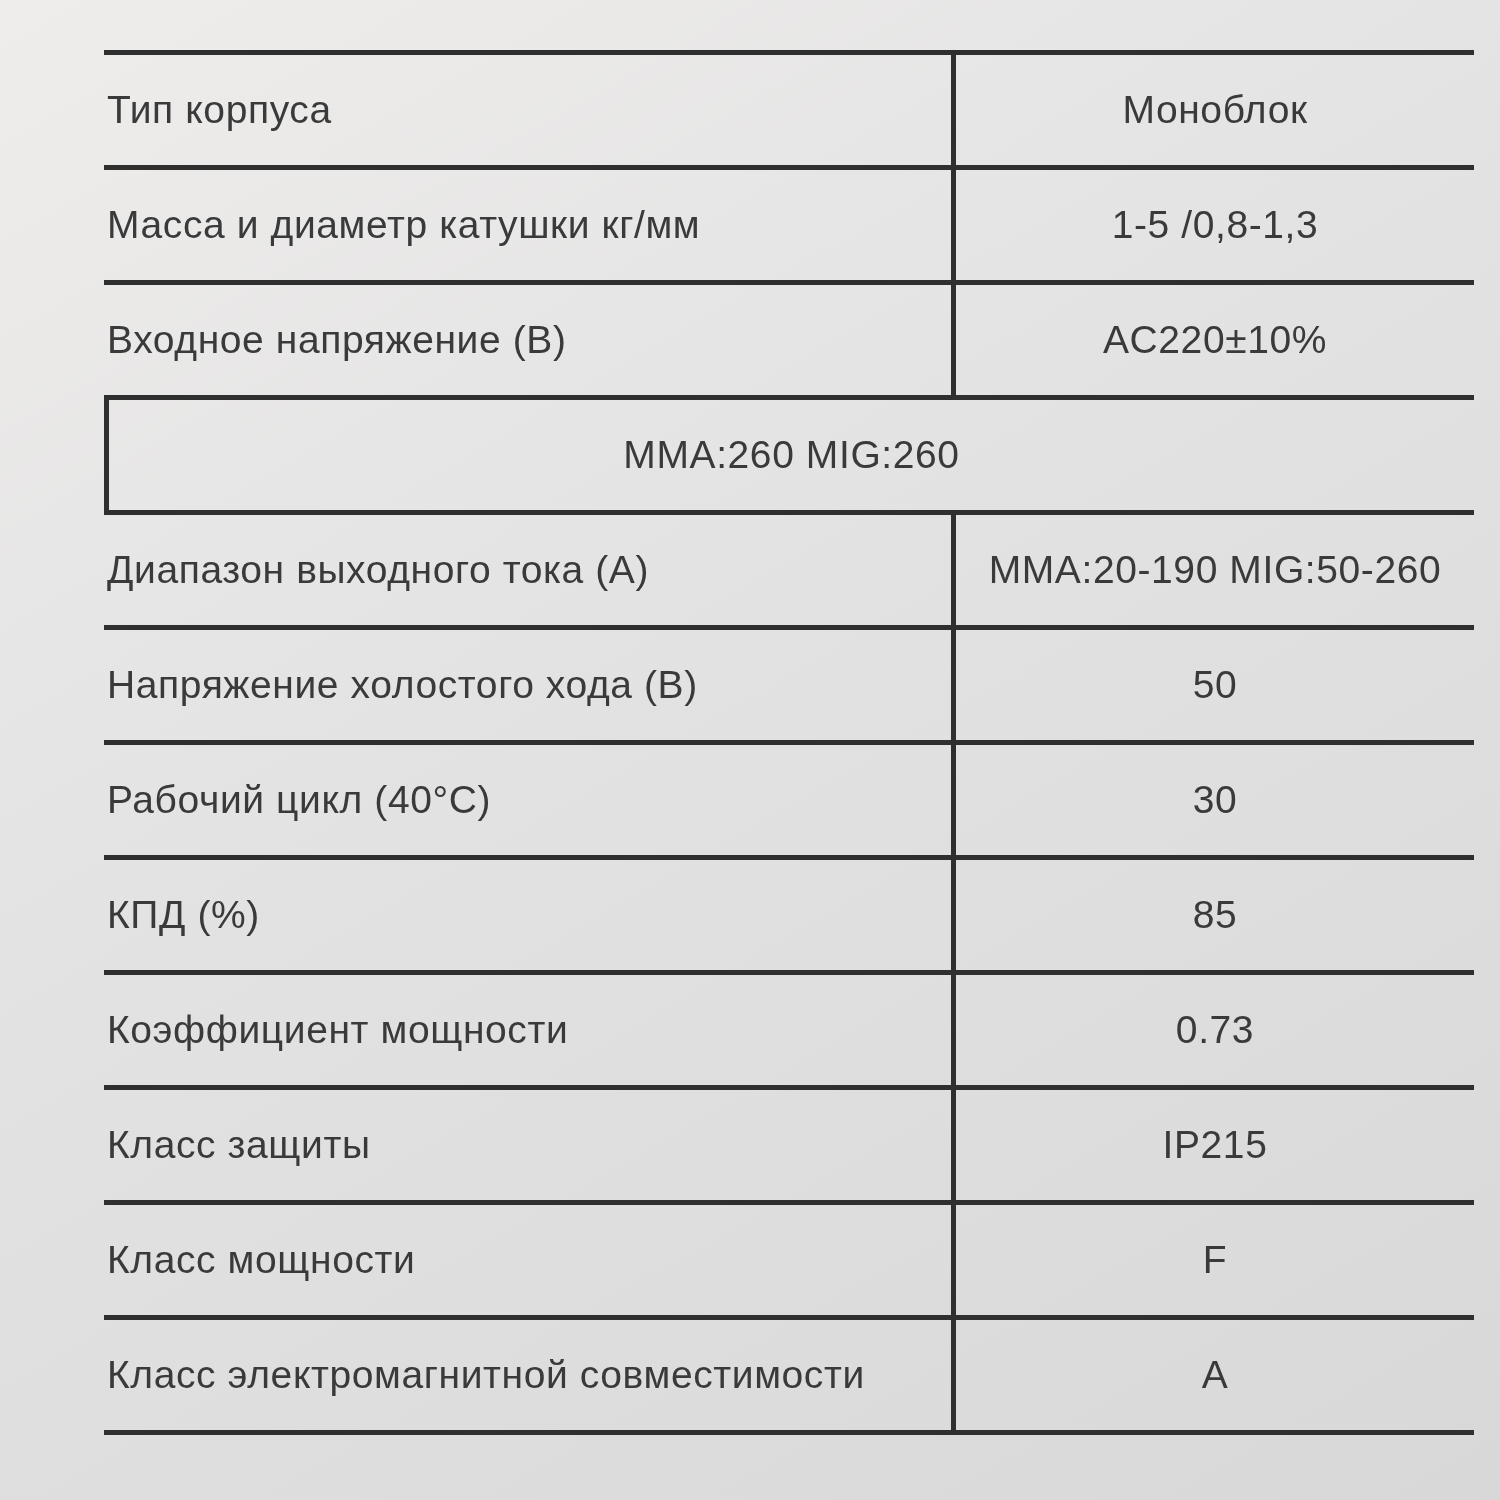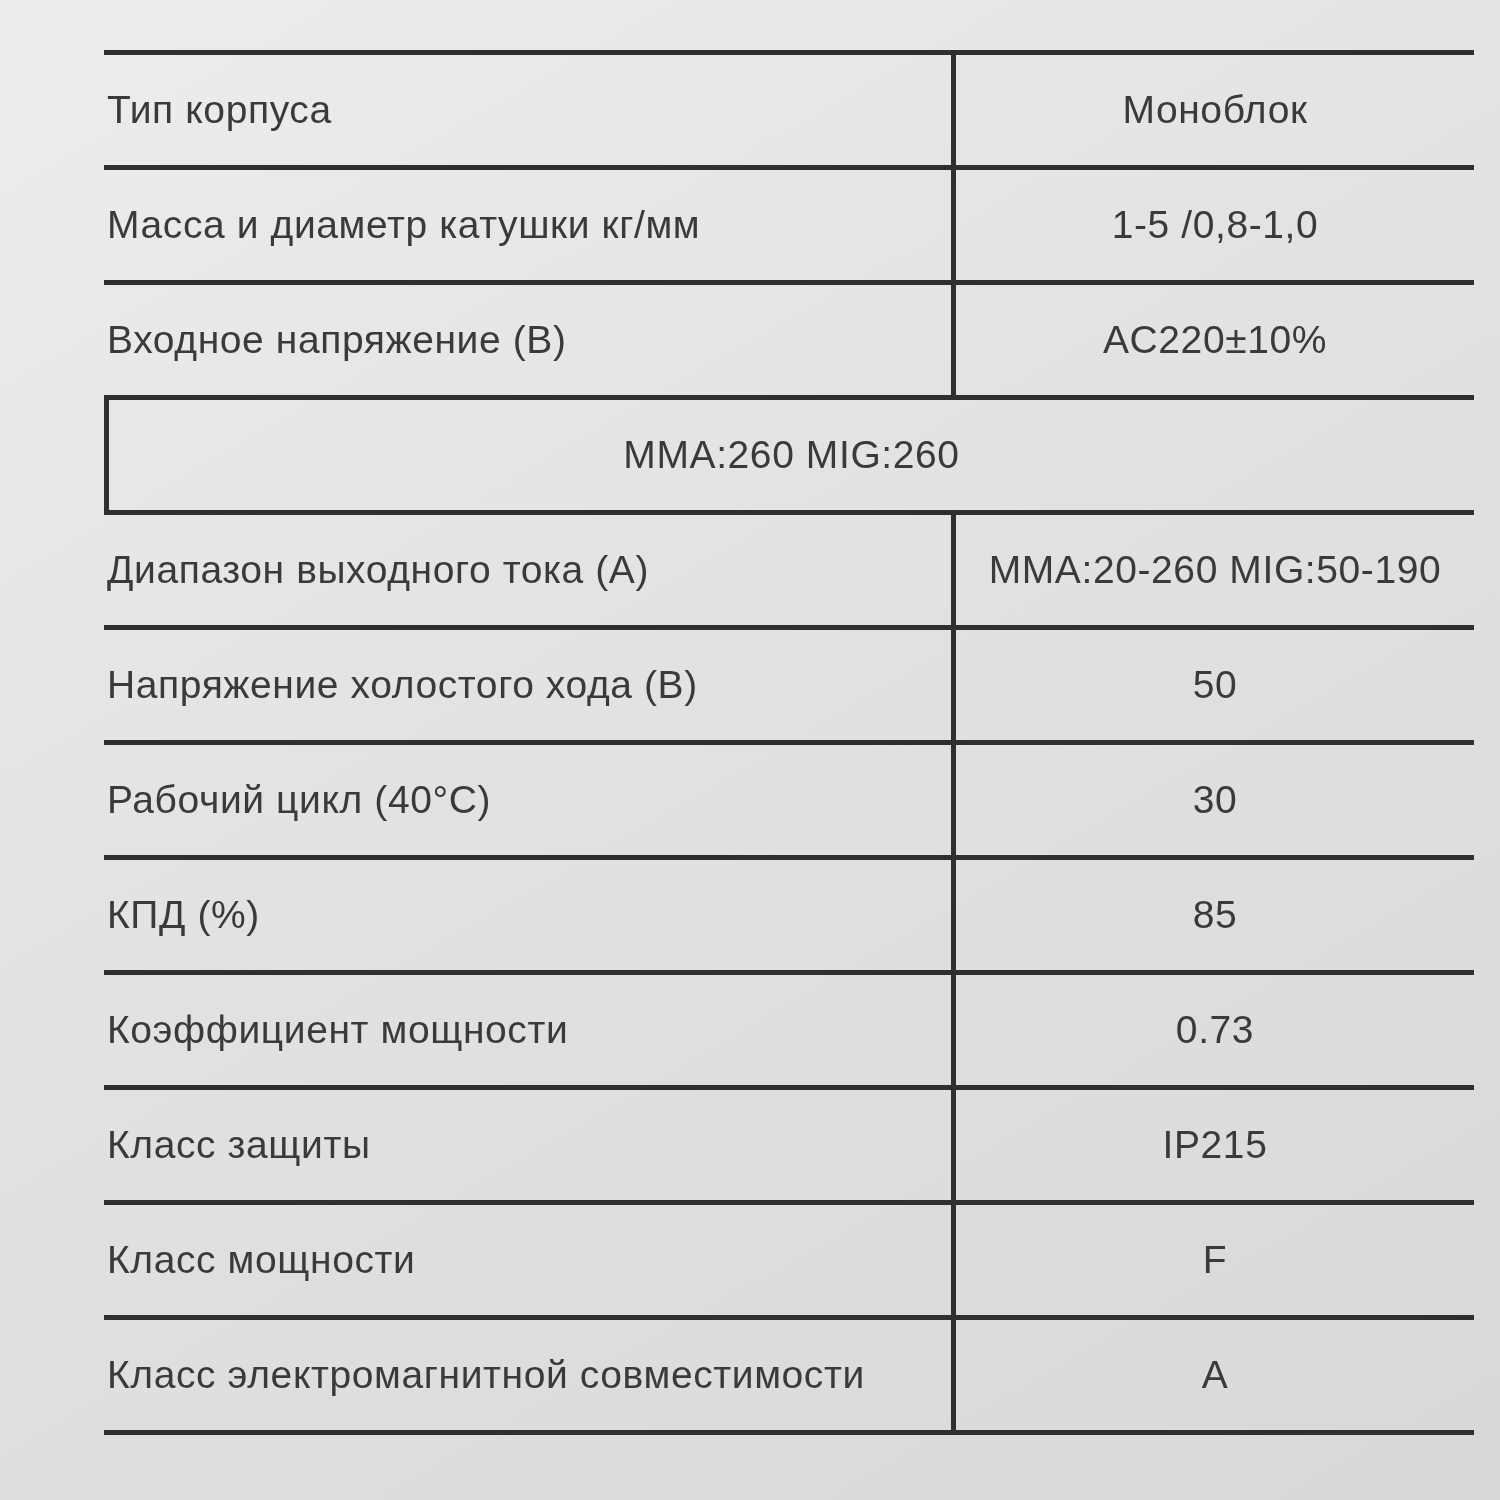--- a/index.html
+++ b/index.html
@@ -66,7 +66,7 @@
 
     <div class="row">
       <div class="cell label">Масса и диаметр катушки кг/мм</div>
-      <div class="cell value">1-5 /0,8-1,0</div>
+      <div class="cell value">1-5 /0,8-1,3</div>
     </div>
 
     <div class="row">

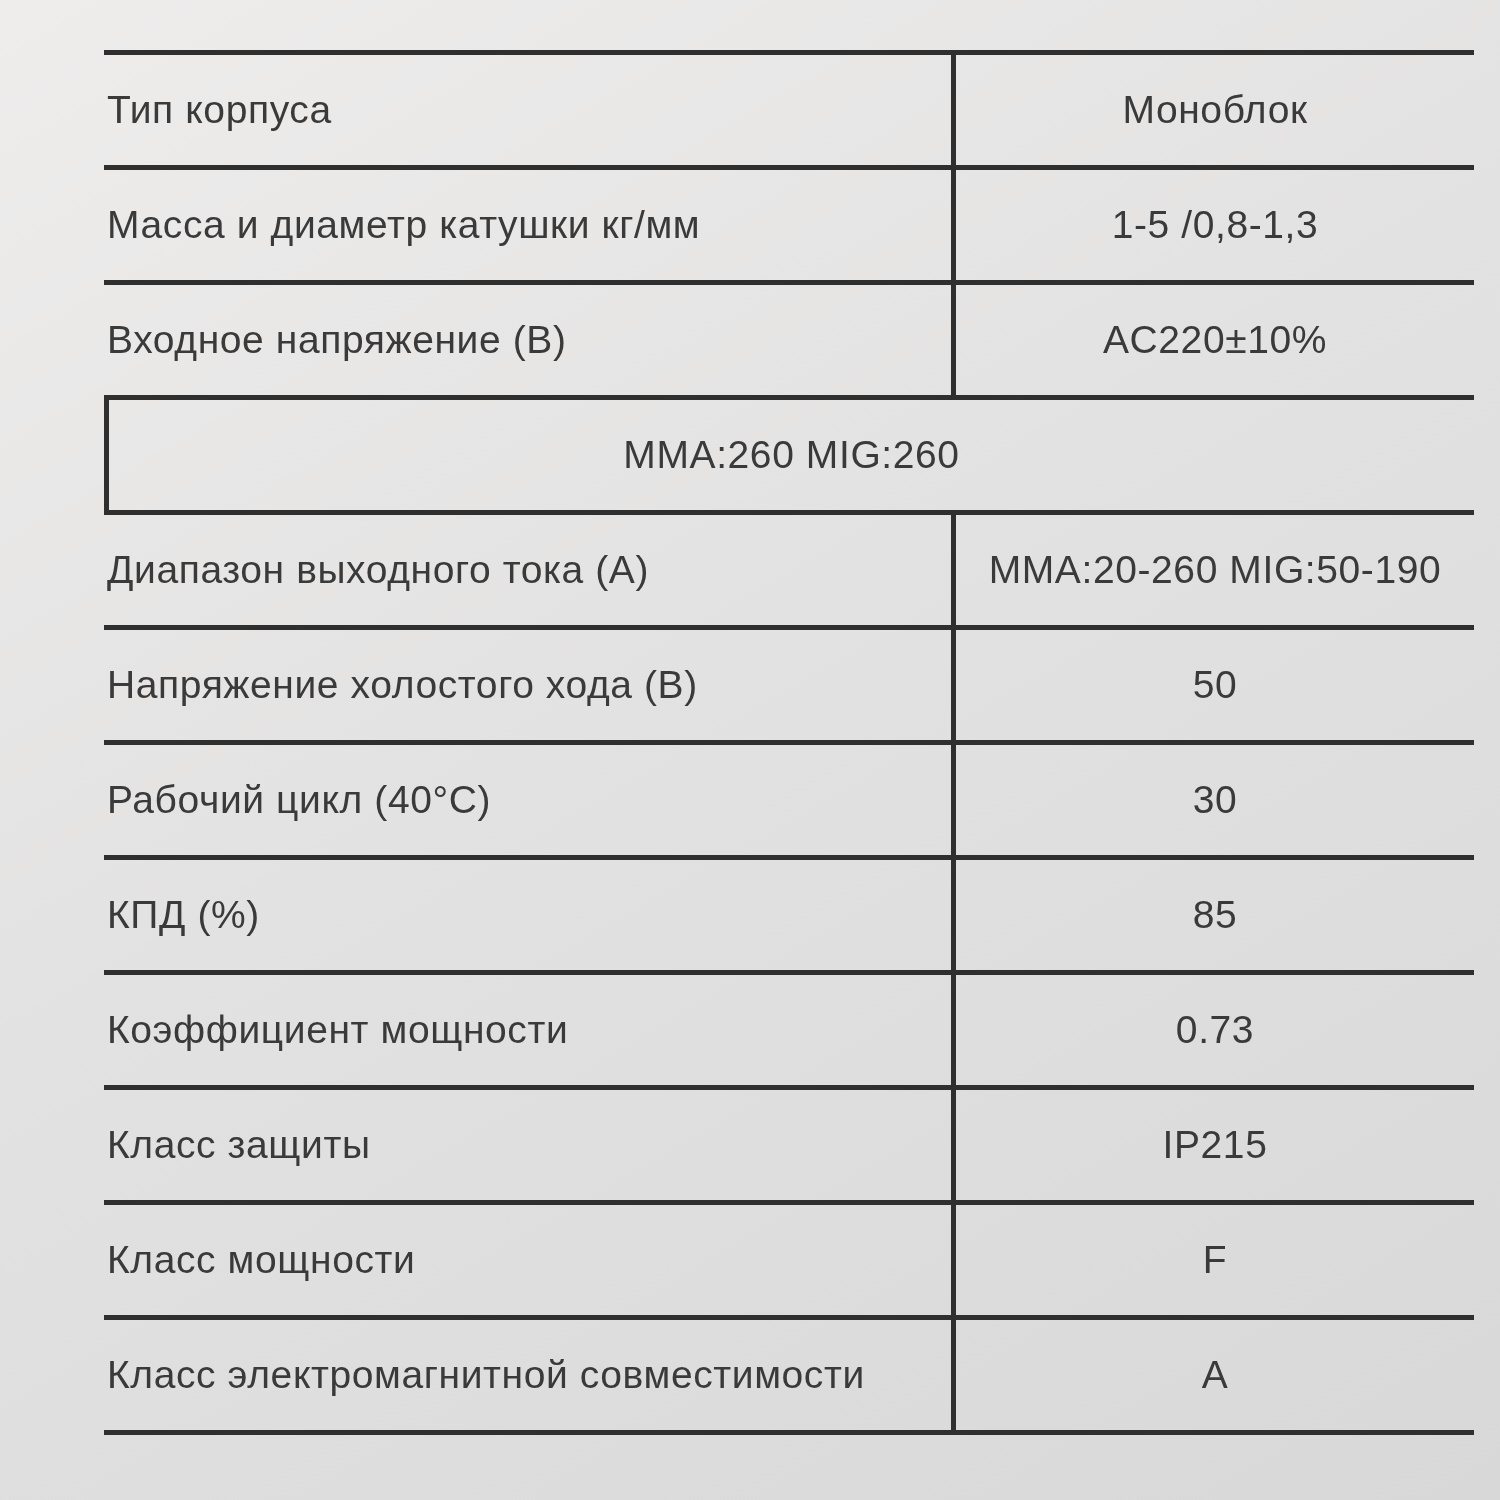--- a/index.html
+++ b/index.html
@@ -80,7 +80,7 @@
 
     <div class="row">
       <div class="cell label">Диапазон выходного тока (А)</div>
-      <div class="cell value">MMA:20-260 MIG:50-190</div>
+      <div class="cell value">MMA:20-190 MIG:50-260</div>
     </div>
 
     <div class="row">

